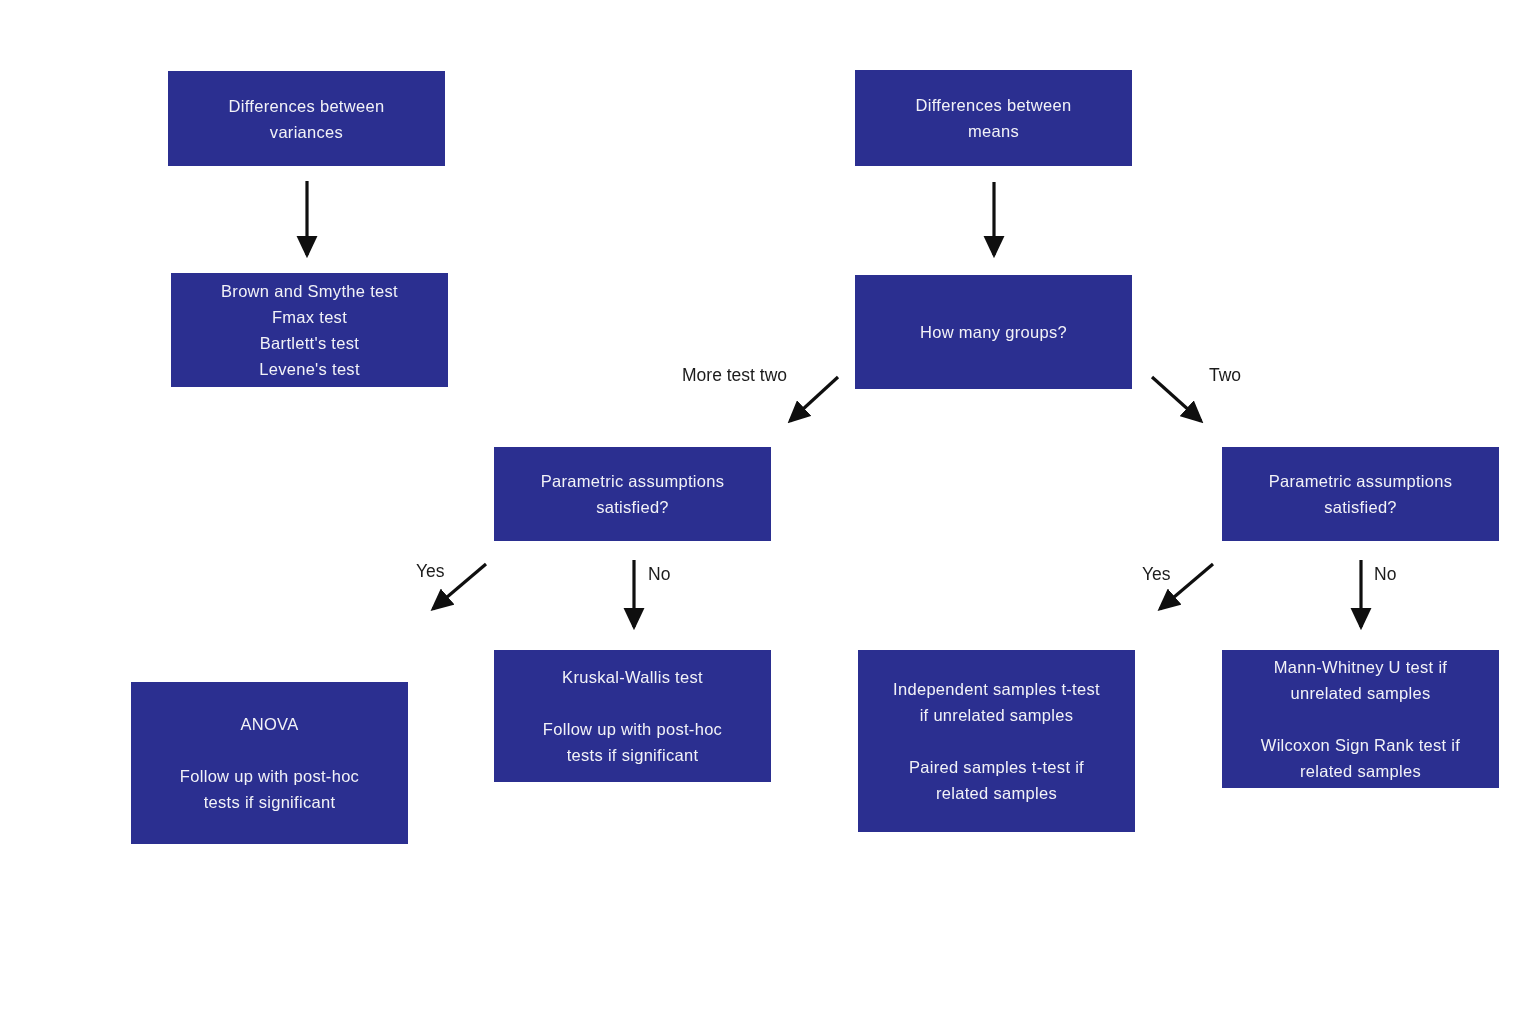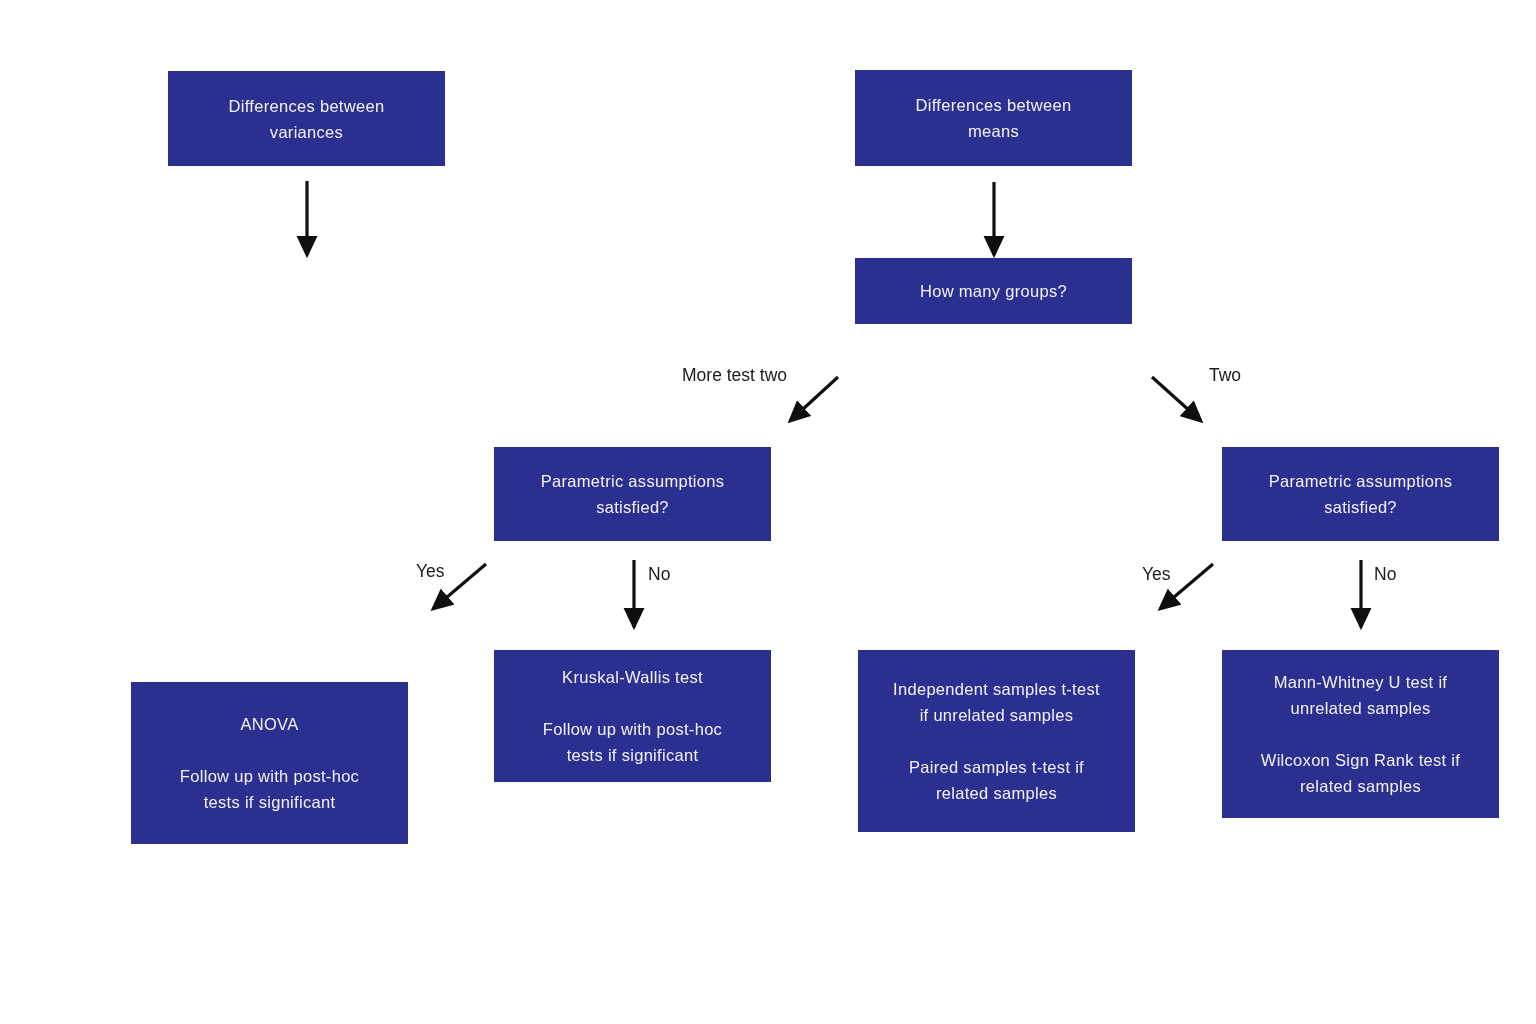--- a/index.html
+++ b/index.html
@@ -91,6 +91,12 @@
       <div class="box-line">Differences between</div>
       <div class="box-line">variances</div>
     </div>
+  <div class="box b1">
+      <div class="box-line">Brown and Smythe test</div>
+      <div class="box-line">Fmax test</div>
+      <div class="box-line">Bartlett's test</div>
+      <div class="box-line">Levene's test</div>
+    </div>
   <div class="box b2">
       <div class="box-line">Differences between</div>
       <div class="box-line">means</div>

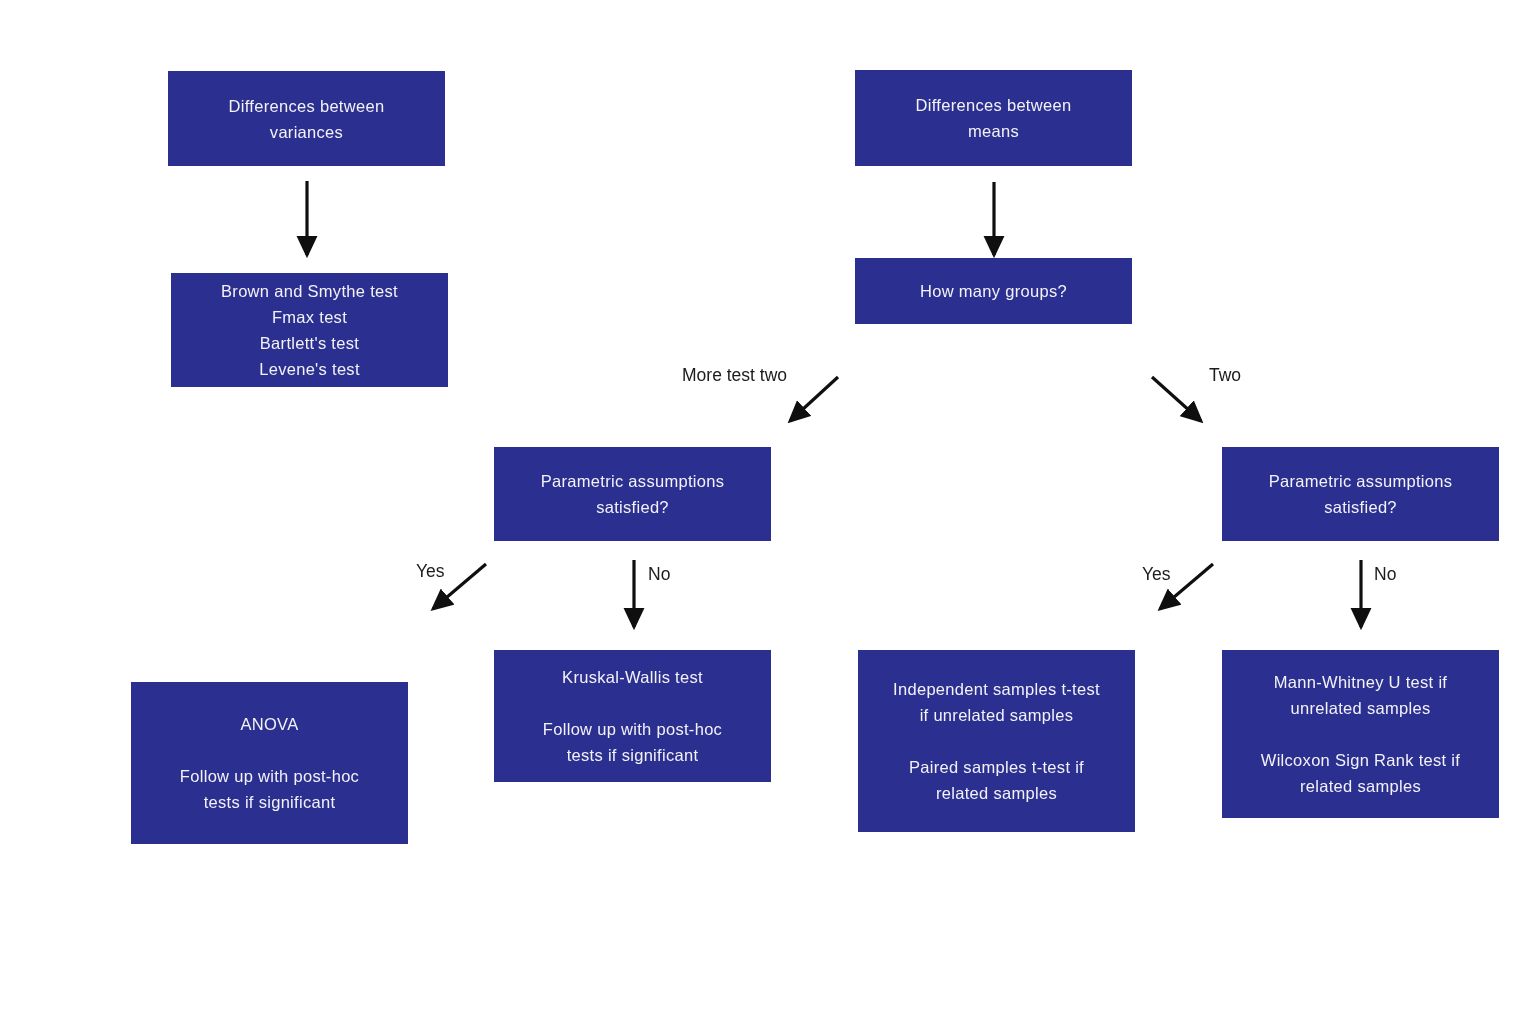--- a/index.html
+++ b/index.html
@@ -50,7 +50,7 @@
   .b0{left:168px;top:71px;height:95px;}
   .b1{left:171px;top:273px;height:114px;}
   .b2{left:855px;top:70px;height:96px;}
-  .b3{left:855px;top:258px;height:66px;}
+  .b3{left:855px;top:275px;height:114px;}
   .b4{left:494px;top:447px;height:94px;}
   .b5{left:1222px;top:447px;height:94px;}
   .b6{left:131px;top:650px;height:162px;margin-top:32px;}

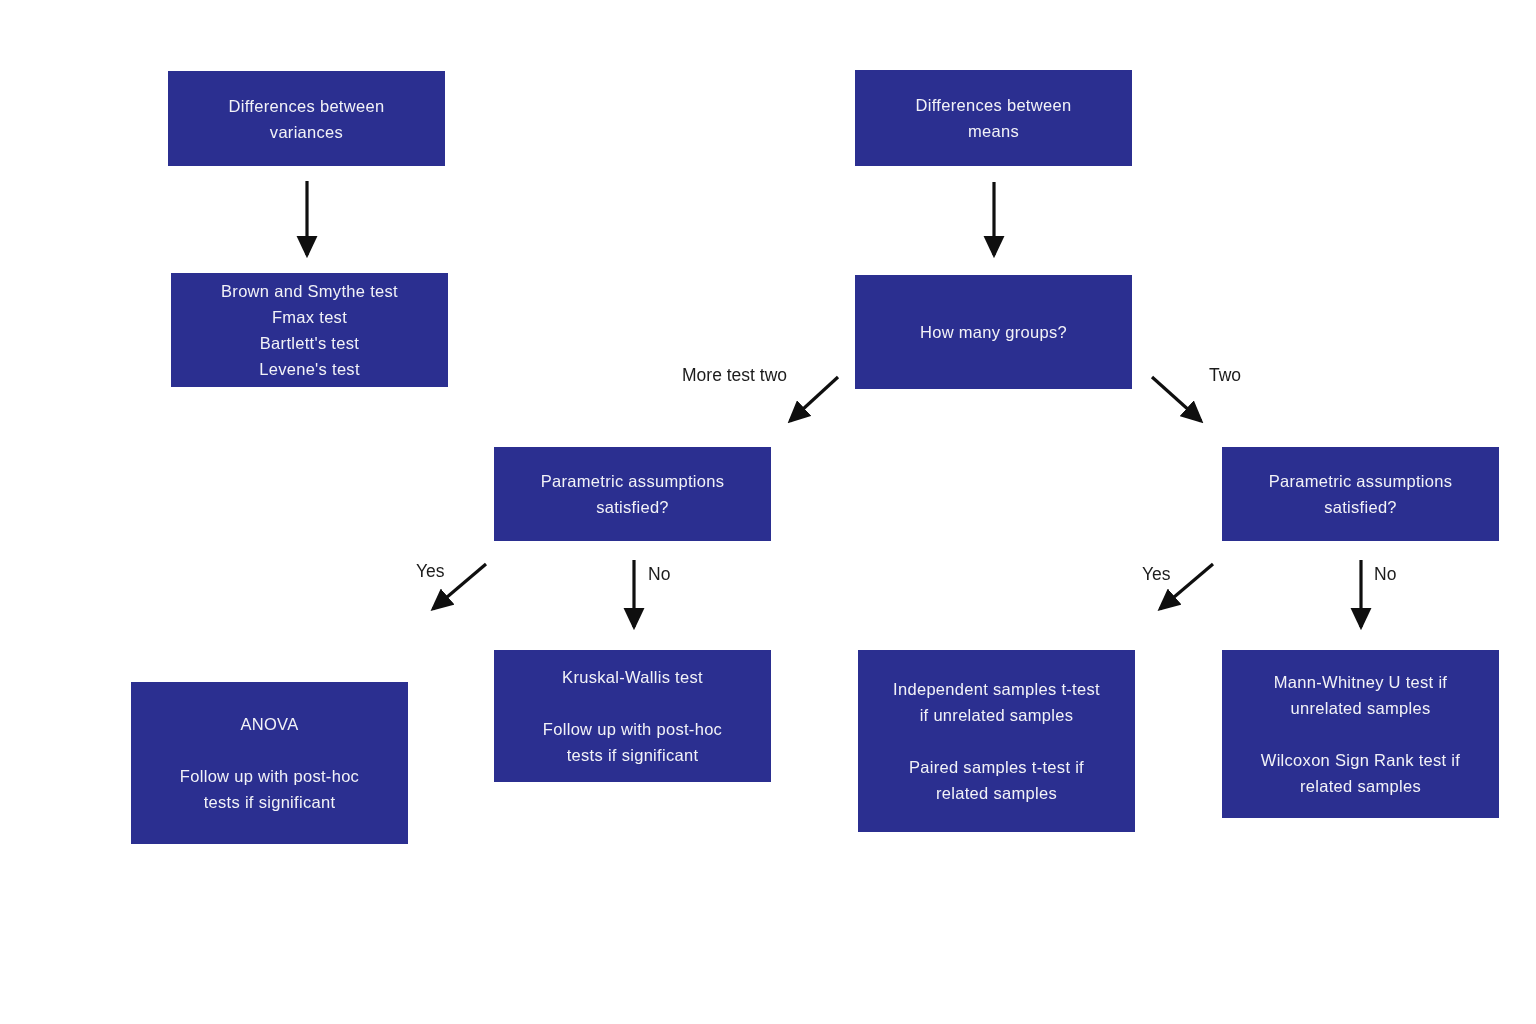--- a/index.html
+++ b/index.html
@@ -56,7 +56,7 @@
   .b6{left:131px;top:650px;height:162px;margin-top:32px;}
   .b7{left:494px;top:650px;height:132px;}
   .b8{left:858px;top:650px;height:182px;}
-  .b9{left:1222px;top:650px;height:168px;}
+  .b9{left:1222px;top:650px;height:138px;}
   
   .l0{left:682px;top:364px;}
   .l1{left:1177px;top:364px;margin-left:32px;}

